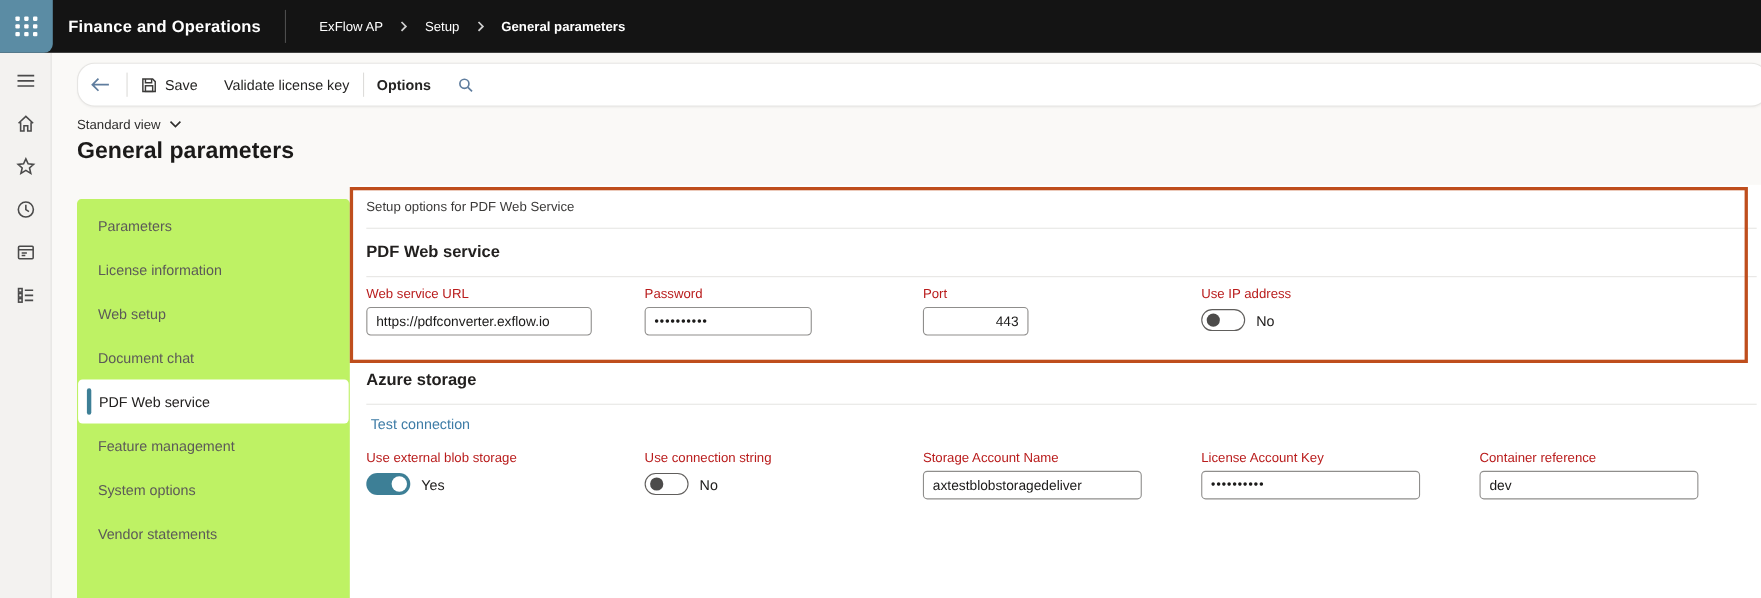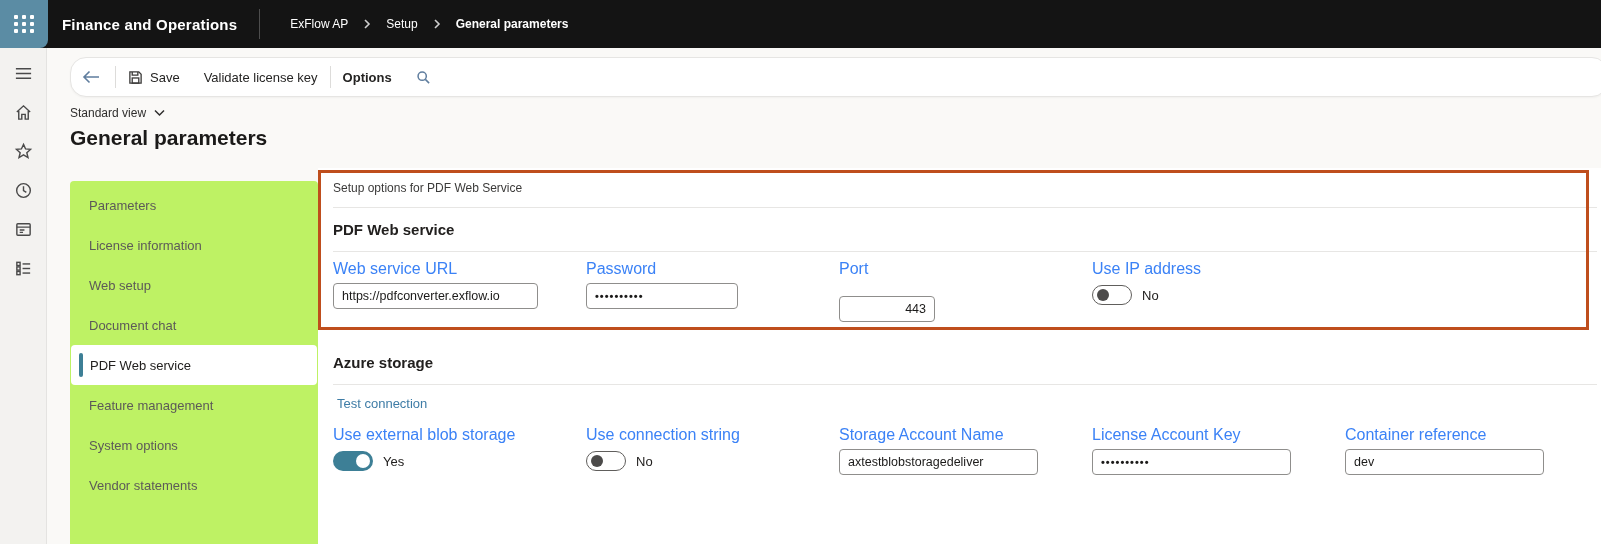--- a/index.html
+++ b/index.html
@@ -51,7 +51,7 @@
   .link{font-size:13px;color:#3e7ca6;cursor:pointer;}
   .fields{display:grid;grid-template-columns:253px 253px 253px 253px 253px;padding:8px 0 0 15px;}
   .field{display:flex;flex-direction:column;}
-  .field label{font-size:16px;color:#3b82f6;margin-bottom:5px;}
+  .field label{font-size:12px;color:#b91c1c;margin-bottom:5px;}
   .tb{height:26px;border:1px solid #8f8e8c;border-radius:4px;padding:0 8px;font-size:12.5px;color:#1b1a19;box-sizing:border-box;background:#fff;font-family:"Liberation Sans","DejaVu Sans",sans-serif;outline:none;}
   .tb.dots{letter-spacing:1px;font-weight:700;font-size:11px;}
   .tb.num{text-align:right;}

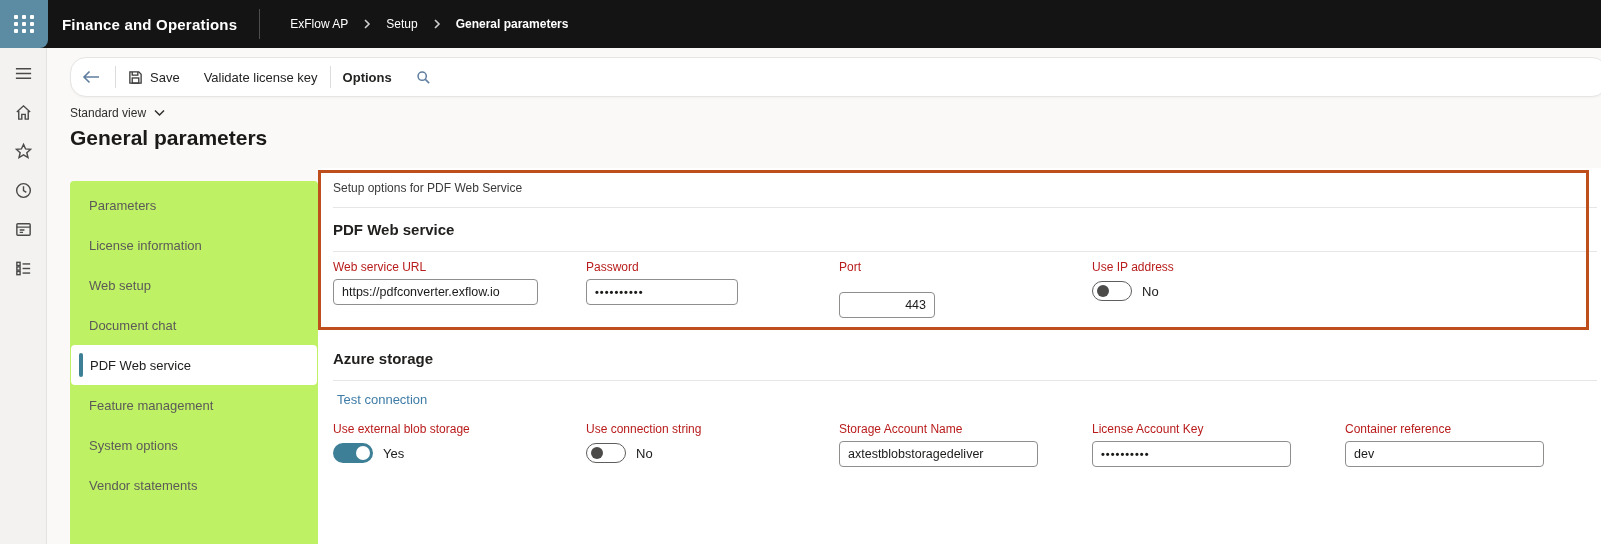--- a/index.html
+++ b/index.html
@@ -55,7 +55,7 @@
   .tb{height:26px;border:1px solid #8f8e8c;border-radius:4px;padding:0 8px;font-size:12.5px;color:#1b1a19;box-sizing:border-box;background:#fff;font-family:"Liberation Sans","DejaVu Sans",sans-serif;outline:none;}
   .tb.dots{letter-spacing:1px;font-weight:700;font-size:11px;}
   .tb.num{text-align:right;}
-  .w-url{width:205px;} .w-pass{width:152px;} .w-port{width:96px;margin-top:13px;} .w-std{width:199px;}
+  .w-url{width:205px;} .w-pass{width:152px;} .w-port{width:96px;} .w-std{width:199px;}
   .toggle-row{display:flex;align-items:center;gap:10px;margin-top:2px;}
   .toggle{width:40px;height:20px;border-radius:11px;position:relative;cursor:pointer;box-sizing:border-box;flex:0 0 40px;}
   .toggle.off{background:#fff;border:1px solid #605e5c;}

